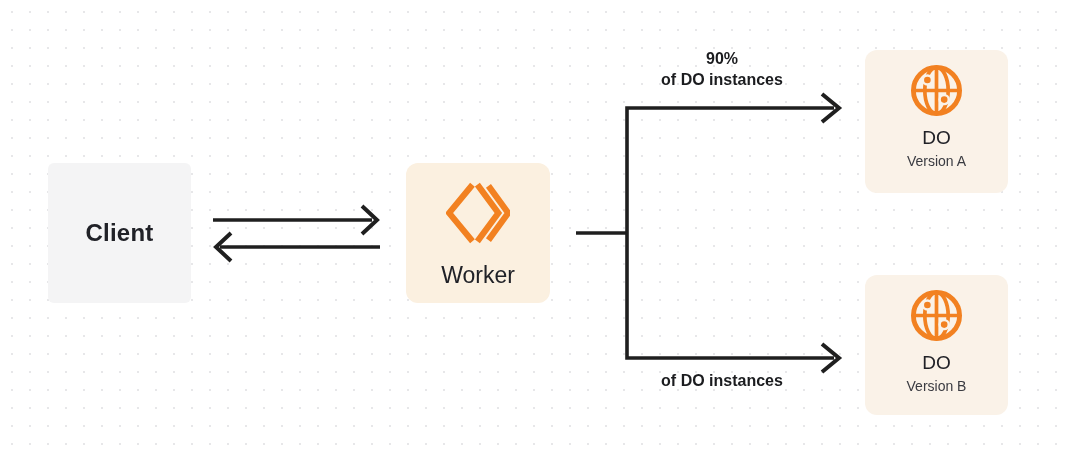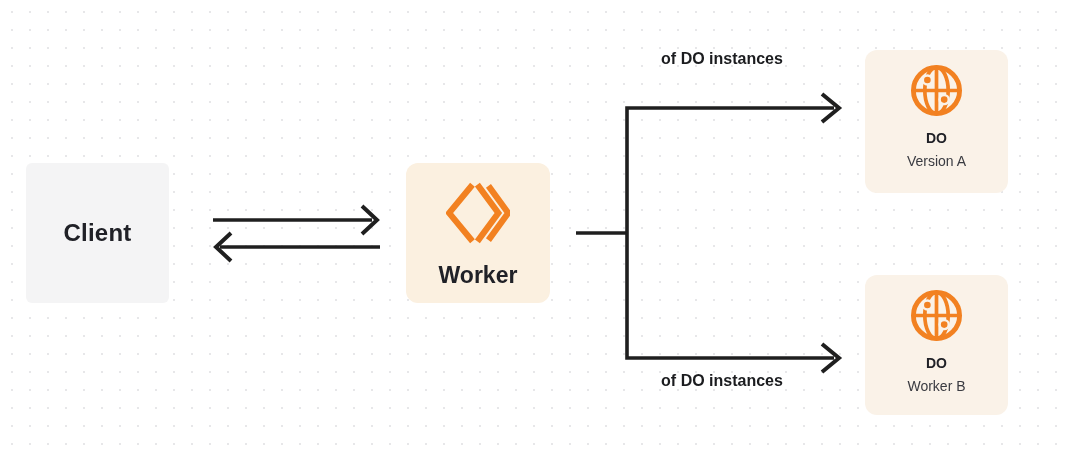--- a/index.html
+++ b/index.html
@@ -170,6 +170,7 @@
   </div>
 
   <div class="edge-label top-label">
+    <div>90%</div>
     <div>of DO instances</div>
   </div>
   <div class="edge-label bottom-label">

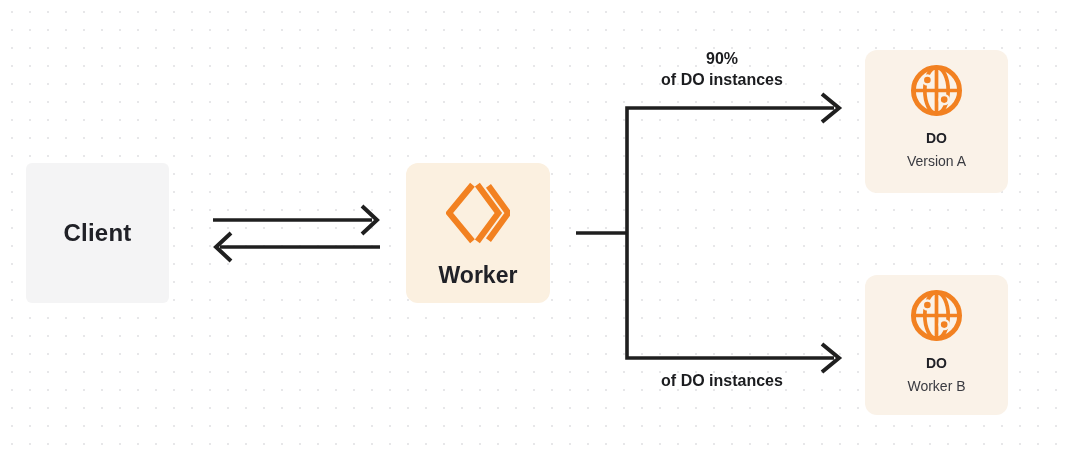--- a/index.html
+++ b/index.html
@@ -61,8 +61,8 @@
   .do-node.version-a { top: 50px;  height: 143px; padding-top: 12px; }
   .do-node.version-b { top: 275px; height: 140px; padding-top: 12px; }
   .do-title {
-    font-size: 14px;
-    font-weight: 700;
+    font-size: 19px;
+    font-weight: 400;
     color: #202127;
     margin-top: 7px;
     line-height: 24px;

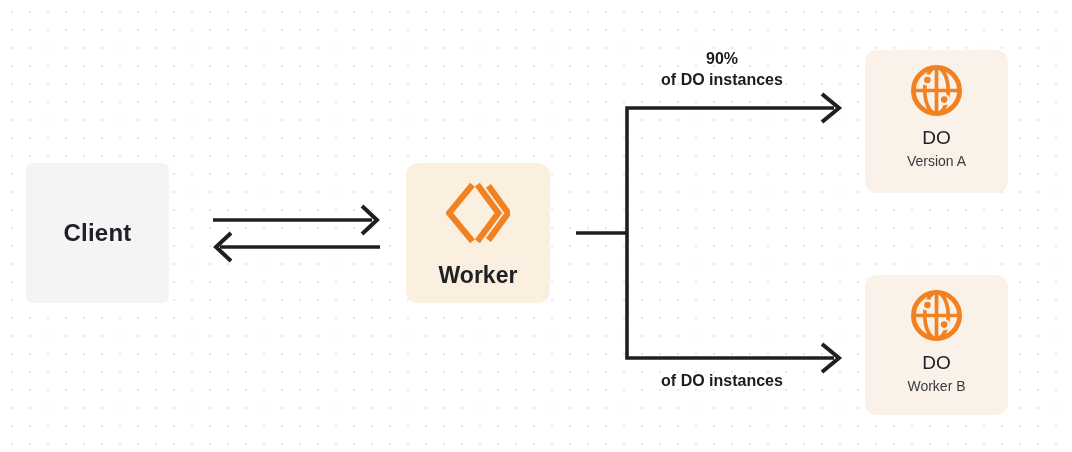--- a/index.html
+++ b/index.html
@@ -27,7 +27,7 @@
     box-sizing: border-box;
   }
   .client-node {
-    left: 26px; top: 163px;
+    left: 48px; top: 163px;
     width: 143px; height: 140px;
     background: #f4f4f5;
     border-radius: 6px;

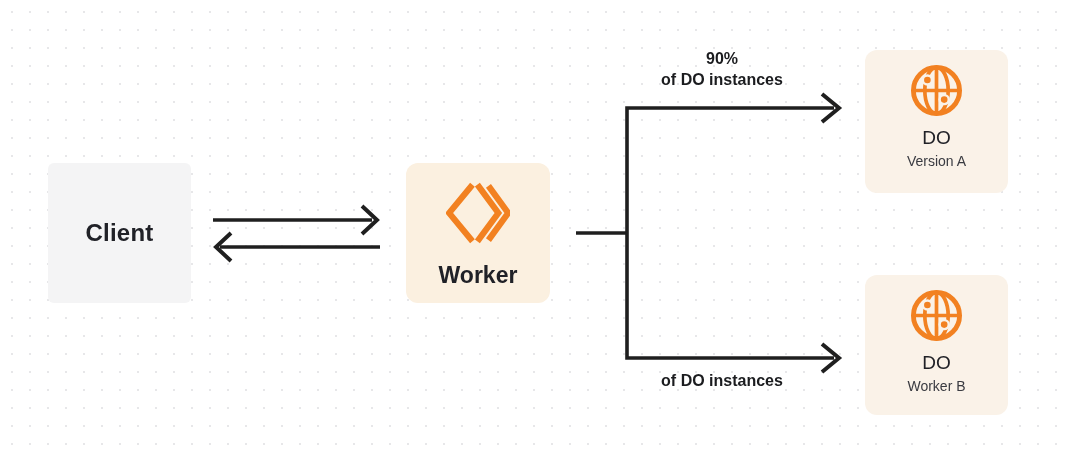--- a/index.html
+++ b/index.html
@@ -47,7 +47,7 @@
   }
   .worker-label {
     font-size: 23px;
-    font-weight: 700;
+    font-weight: 400;
     color: #202127;
     margin-top: 18px;
   }

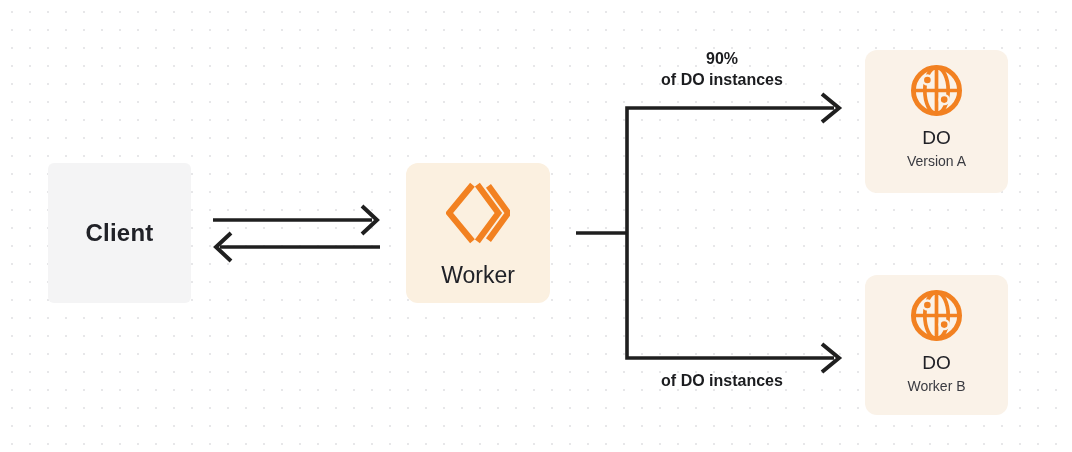--- a/index.html
+++ b/index.html
@@ -166,7 +166,7 @@
       </svg>
     </span>
     <span class="do-title">DO</span>
-    <span class="do-subtitle">Worker B</span>
+    <span class="do-subtitle">Version B</span>
   </div>
 
   <div class="edge-label top-label">

